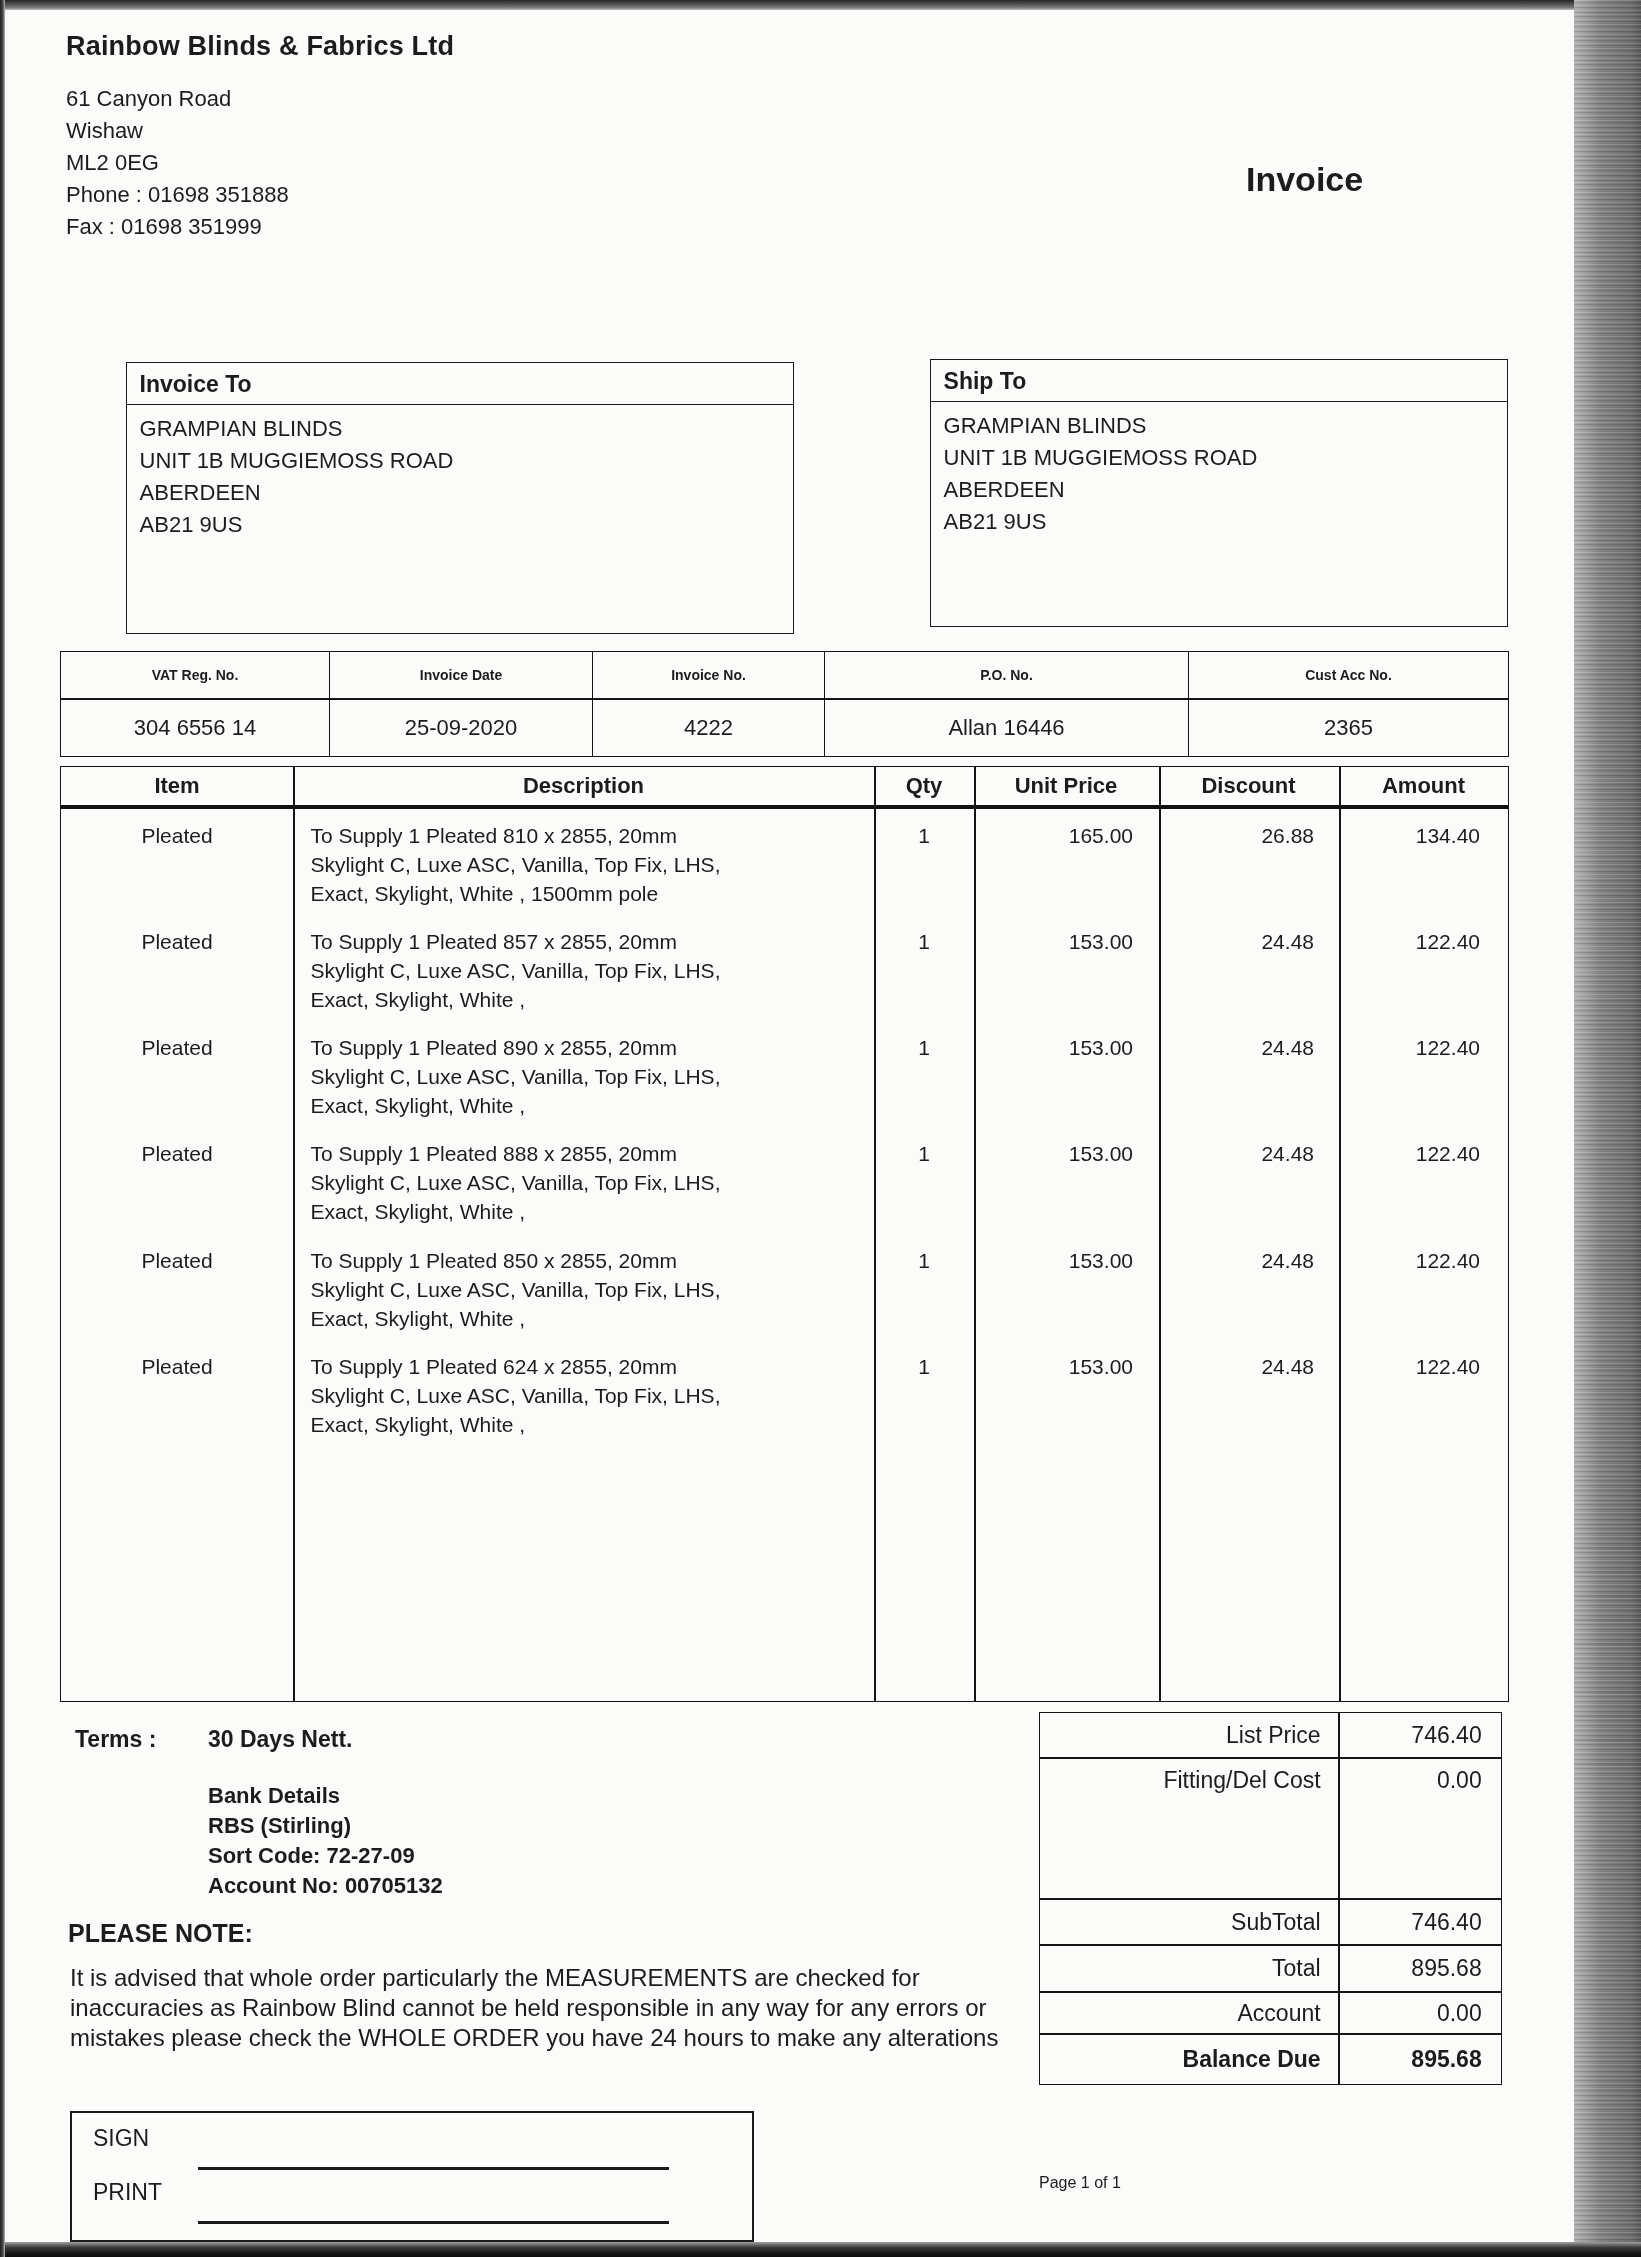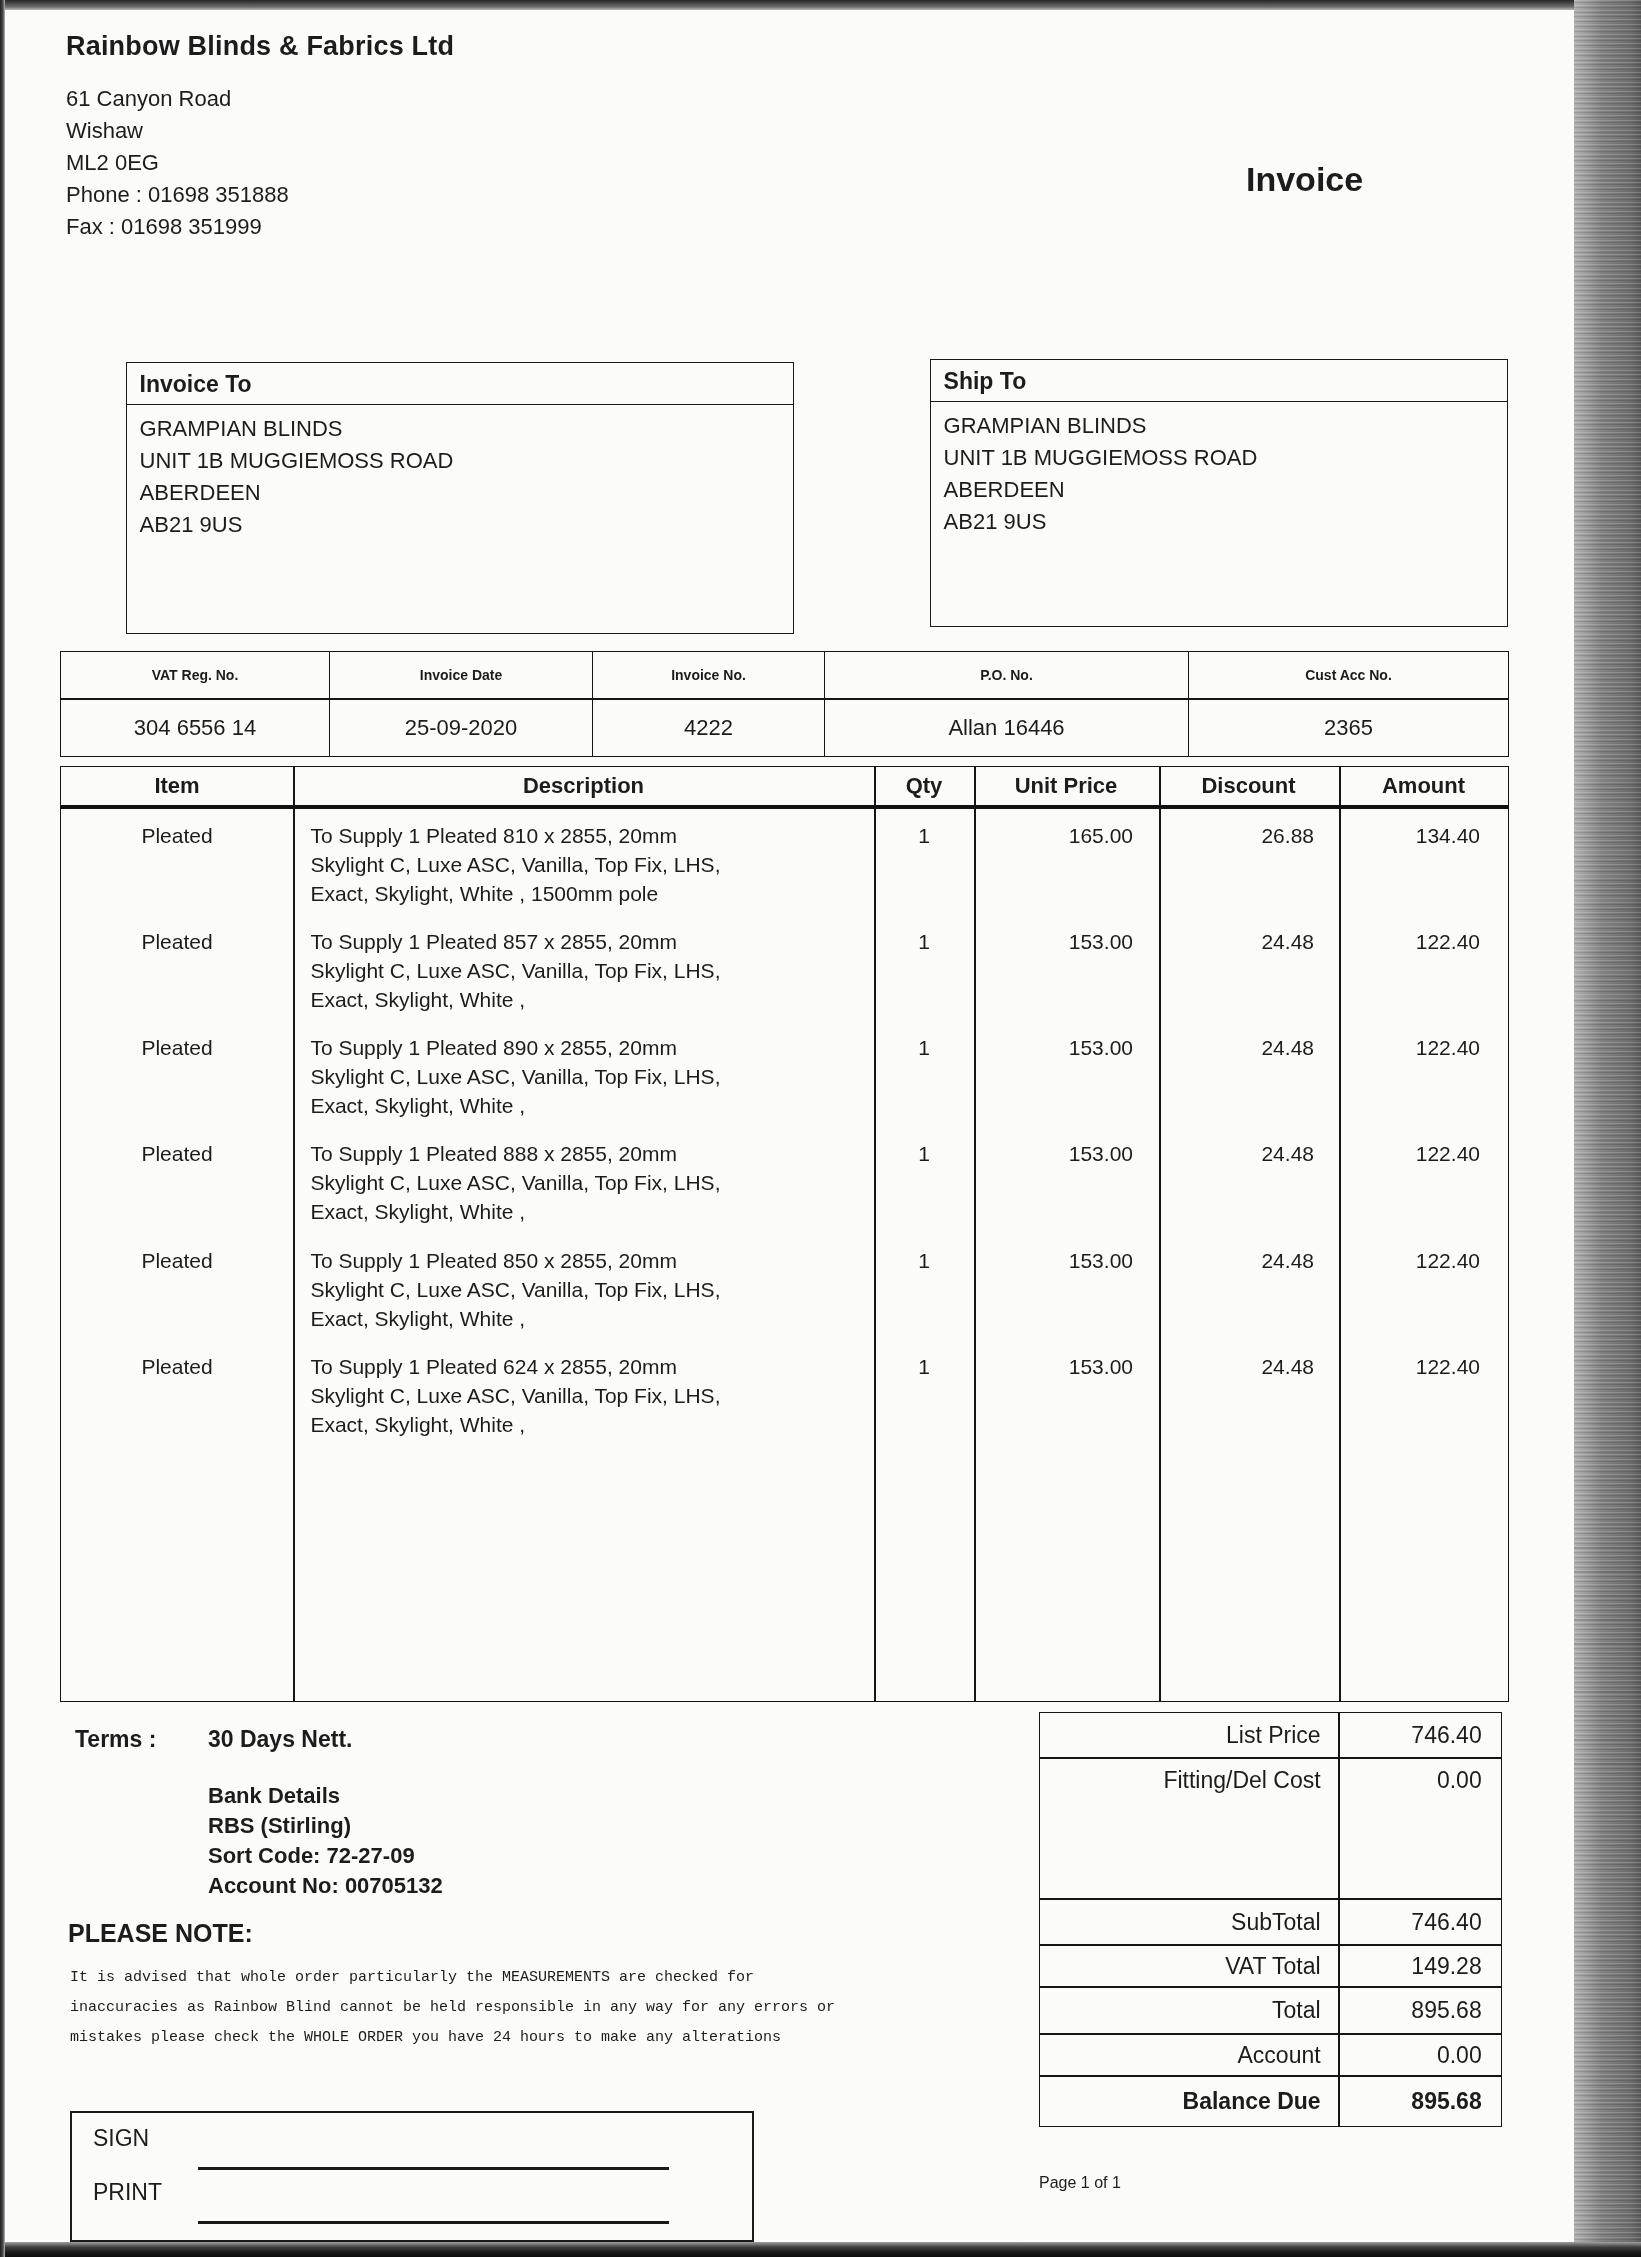--- a/index.html
+++ b/index.html
@@ -68,7 +68,7 @@
   .terms-value{left:208px;top:1726px;font-size:23px;font-weight:bold;}
   .bank-block{left:208px;top:1781px;font-size:22px;line-height:30px;font-weight:bold;}
   .note-title{left:68px;top:1919px;font-size:25px;font-weight:bold;}
-  .note-body{left:70px;top:1963px;width:966px;font-size:15px;line-height:30px;font-family:Liberation Mono, monospace;}
+  .note-body{left:70px;top:1963px;width:966px;font-size:24px;line-height:30px;}
 
   
   .totals{left:1039px;top:1712px;width:463px;border:1.9px solid #151515;box-sizing:border-box;}

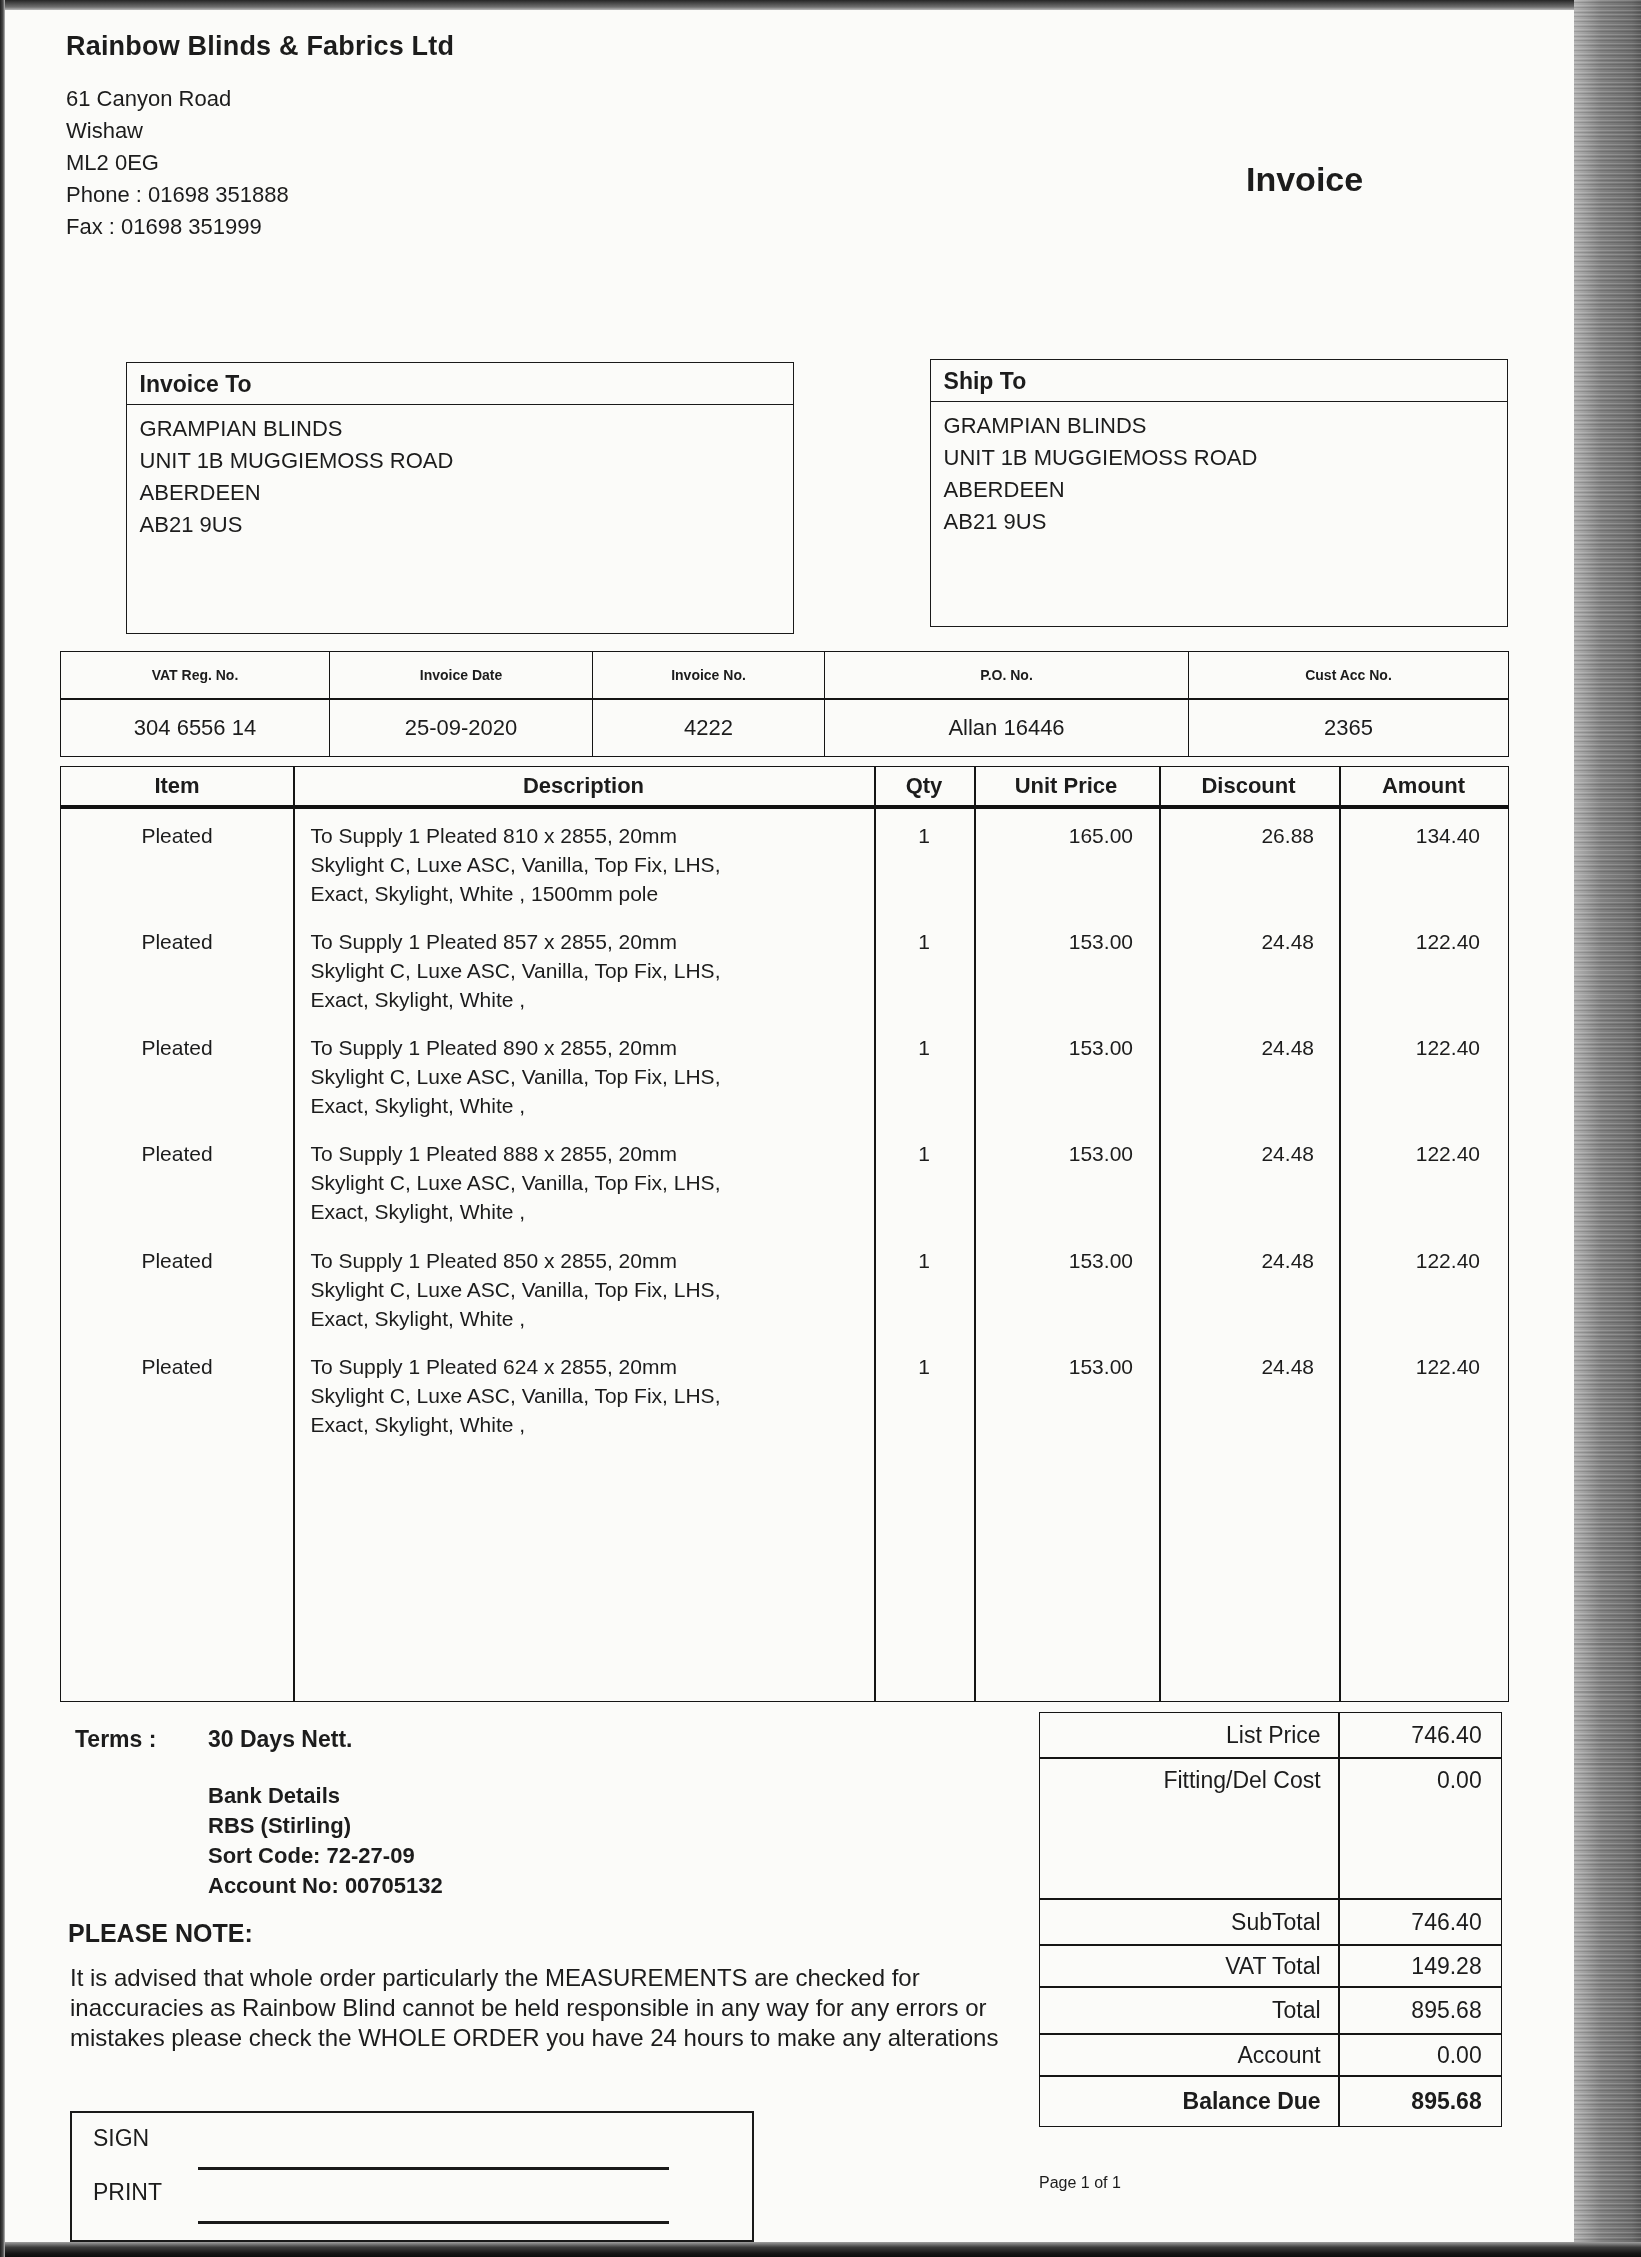--- a/index.html
+++ b/index.html
@@ -249,10 +249,6 @@
       <div class="t-label">SubTotal</div>
       <div class="t-value">746.40</div>
     </div>
-    <div class="t-row" style="height:42px">
-      <div class="t-label">VAT Total</div>
-      <div class="t-value">149.28</div>
-    </div>
     <div class="t-row" style="height:47px">
       <div class="t-label">Total</div>
       <div class="t-value">895.68</div>

